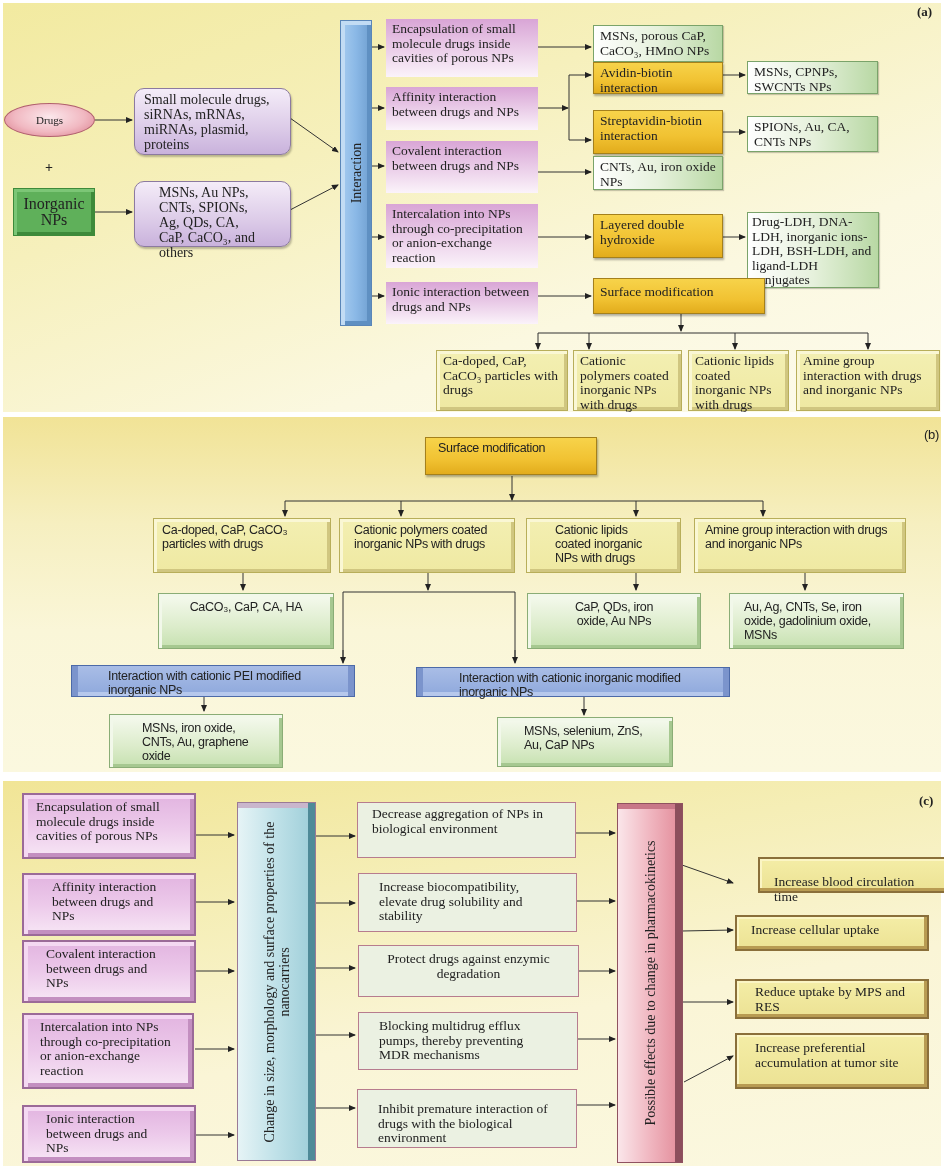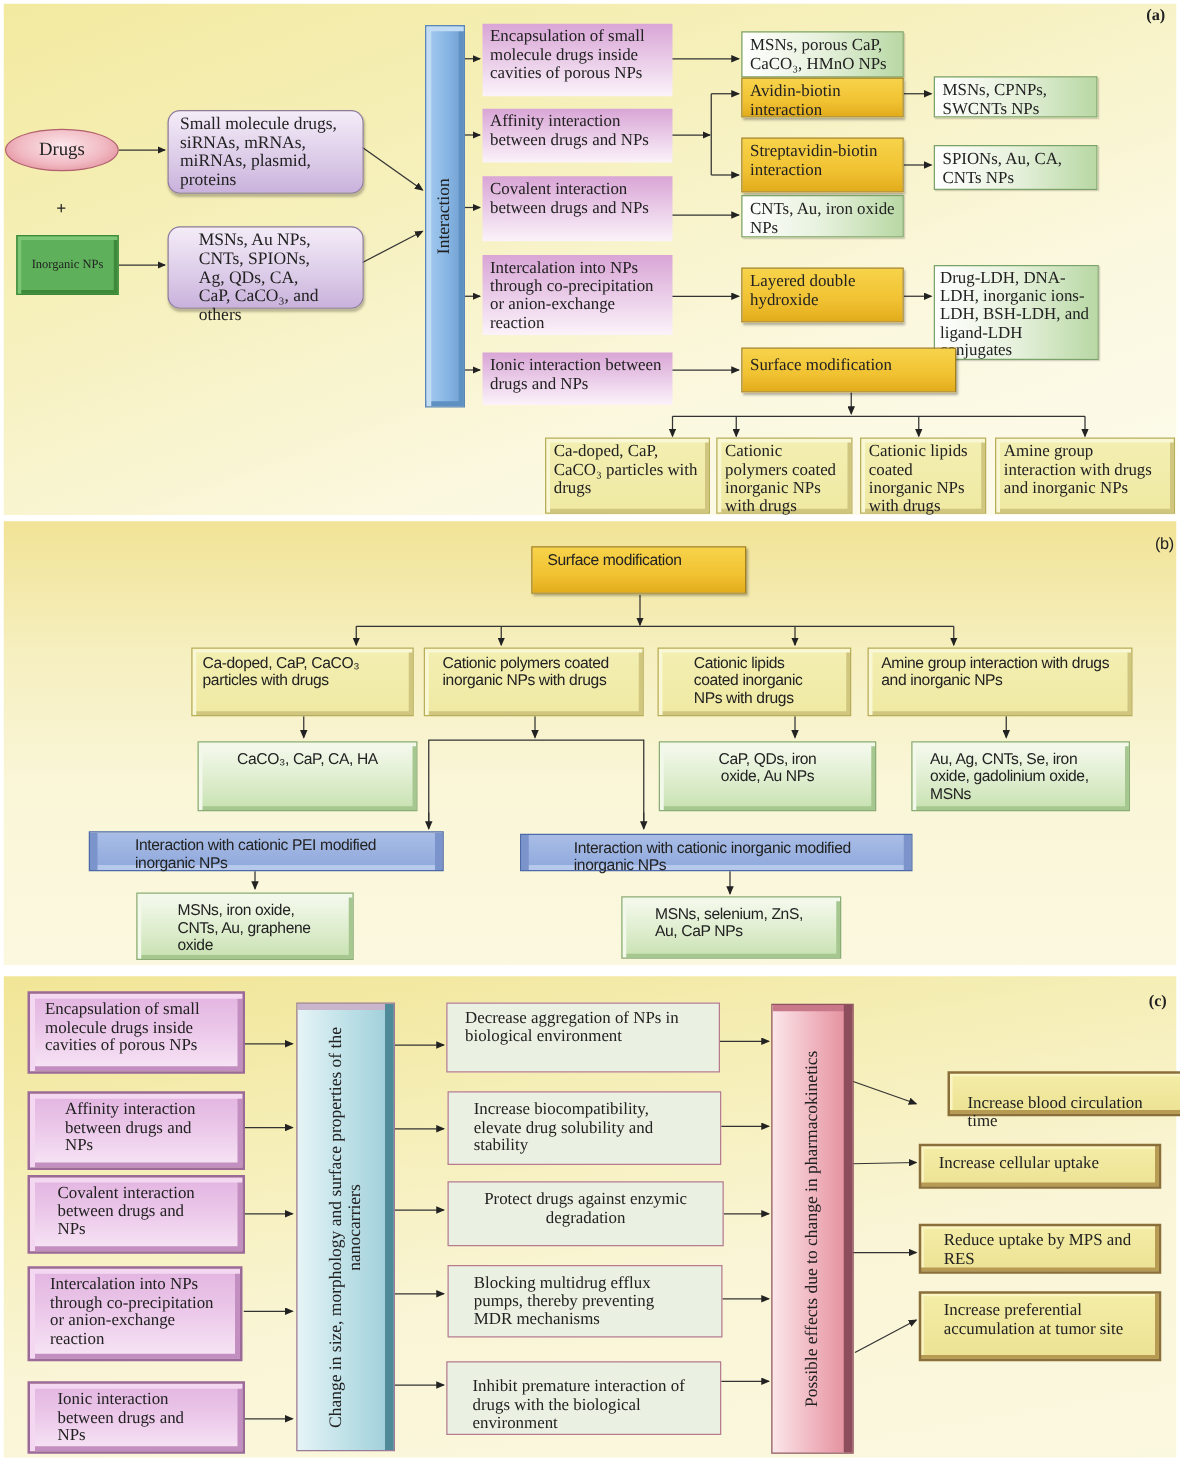--- a/index.html
+++ b/index.html
@@ -43,7 +43,7 @@
                  border: 1.5px solid #8f5260; box-shadow: inset -7px 0 0 #8c4e5c, inset 0 5px 0 #c87888; }
   .ellipse { position: absolute; box-sizing: border-box; border-radius: 50%;
              background: radial-gradient(ellipse at 50% 40%, #fbe8ec 0%, #f1b9c2 55%, #d97b8a 100%);
-             border: 1.5px solid #b0606e; font-size: 15px; display: flex; align-items: center; justify-content: center; }
+             border: 1.5px solid #b0606e; font-size: 11px; display: flex; align-items: center; justify-content: center; }
   .greenrect { position: absolute; box-sizing: border-box; background: #5fb05a; border: 1.5px solid #3e8a3a;
                box-shadow: inset 3px 3px 0 #7cc676, inset -3px -3px 0 #3e8a3a;
                font-size: 10px; line-height: 16px; text-align: center; display: flex; align-items: center; justify-content: center; }

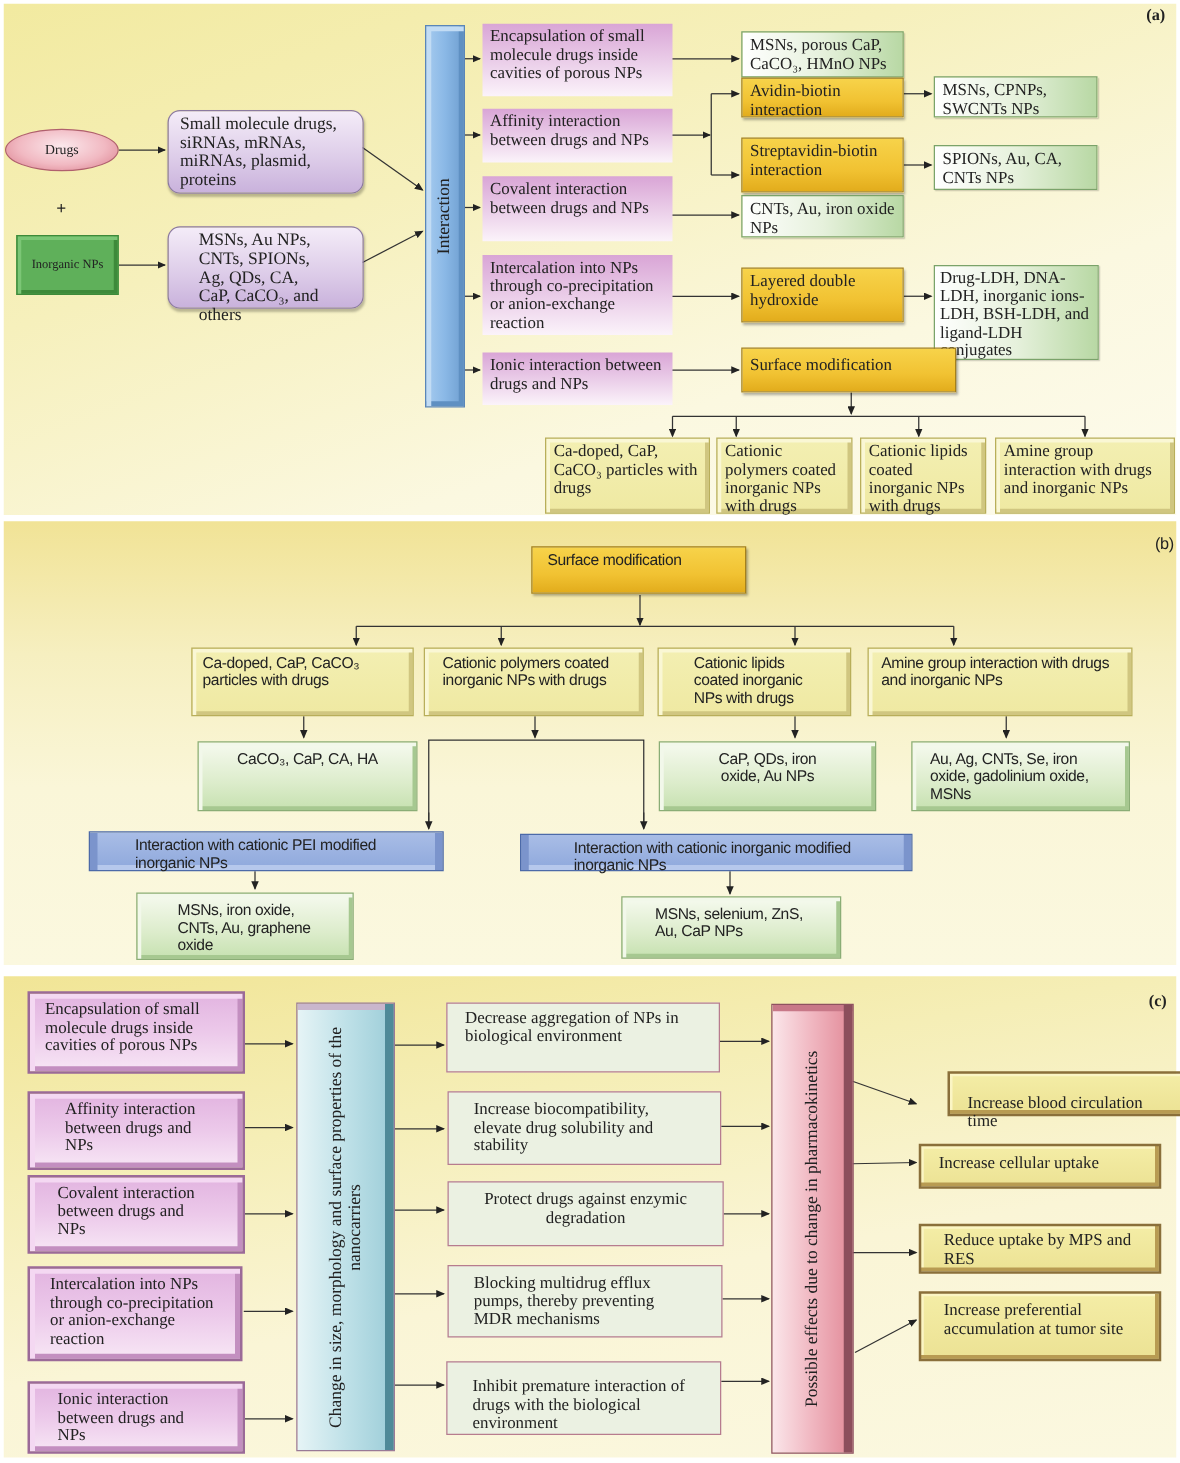--- a/index.html
+++ b/index.html
@@ -46,7 +46,7 @@
              border: 1.5px solid #b0606e; font-size: 11px; display: flex; align-items: center; justify-content: center; }
   .greenrect { position: absolute; box-sizing: border-box; background: #5fb05a; border: 1.5px solid #3e8a3a;
                box-shadow: inset 3px 3px 0 #7cc676, inset -3px -3px 0 #3e8a3a;
-               font-size: 10px; line-height: 16px; text-align: center; display: flex; align-items: center; justify-content: center; }
+               font-size: 16px; line-height: 16px; text-align: center; display: flex; align-items: center; justify-content: center; }
   .plus { position: absolute; font-size: 14px; font-weight: bold; }
   .b-text { font-family: "Liberation Sans", sans-serif; font-stretch: condensed; font-size: 12.5px; line-height: 14px; letter-spacing: -0.3px; }
   svg.wires { position: absolute; left: 0; top: 0; width: 944px; height: 1170px; pointer-events: none; }

